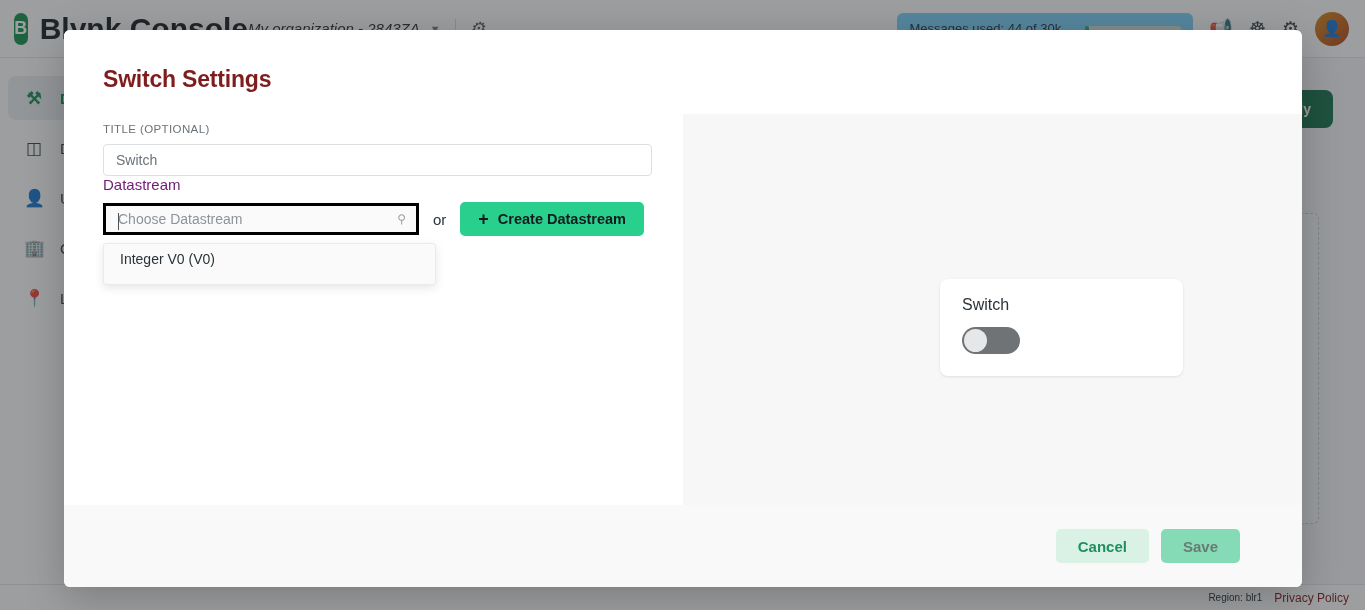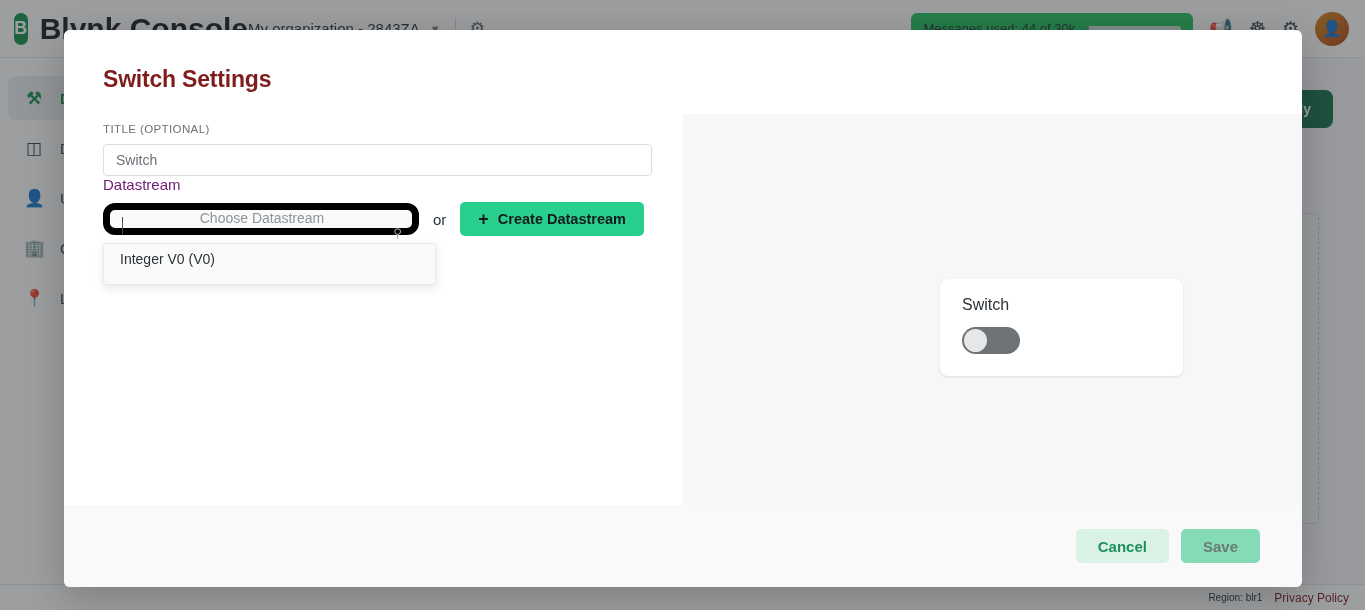--- a/index.html
+++ b/index.html
@@ -26,7 +26,7 @@
   }
   .brand-name { font-size: 30px; font-weight: bold; color: #1b2124; white-space: nowrap; }
 
-  .org-area { display: flex; align-items: center; gap: 10px; }
+  .org-area { display: flex; align-items: center; gap: 10px; font-style: italic; }
   .org-name { font-size: 15px; color: #2b3338; white-space: nowrap; }
   .chev { font-size: 11px; color: #7a8287; }
   .vdiv { width: 1px; height: 20px; background: #d9dcdf; margin: 0 4px; }

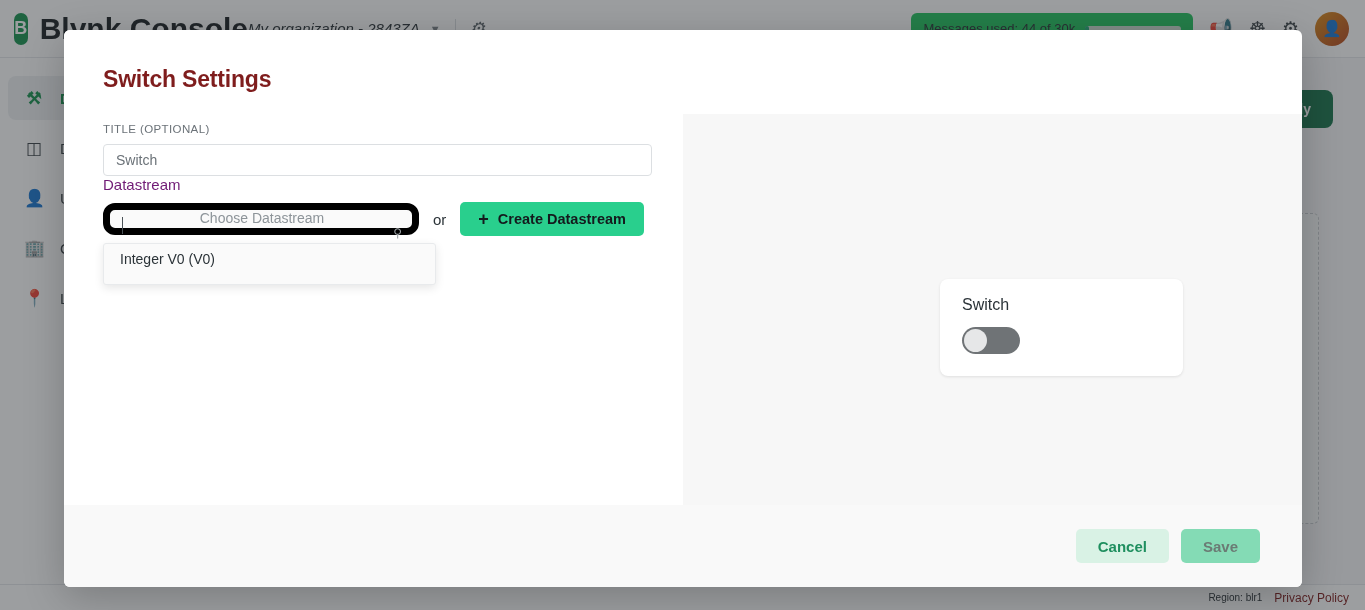--- a/index.html
+++ b/index.html
@@ -34,8 +34,8 @@
 
   .top-right { margin-left: auto; display: flex; align-items: center; gap: 16px; padding-right: 16px; }
   .msg-chip {
-    display: flex; align-items: center; gap: 10px;
-    background: #22c55e; border-radius: 6px; padding: 8px 12px; justify-content: flex-end;
+    display: flex; align-items: center; gap: 24px;
+    background: #7dd3fc; border-radius: 6px; padding: 8px 12px; justify-content: flex-end;
   }
   .msg-text { font-size: 13px; color: #2b3338; white-space: nowrap; }
   .msg-bar { width: 96px; height: 6px; border-radius: 3px; background: #cfe0d5; position: relative; }

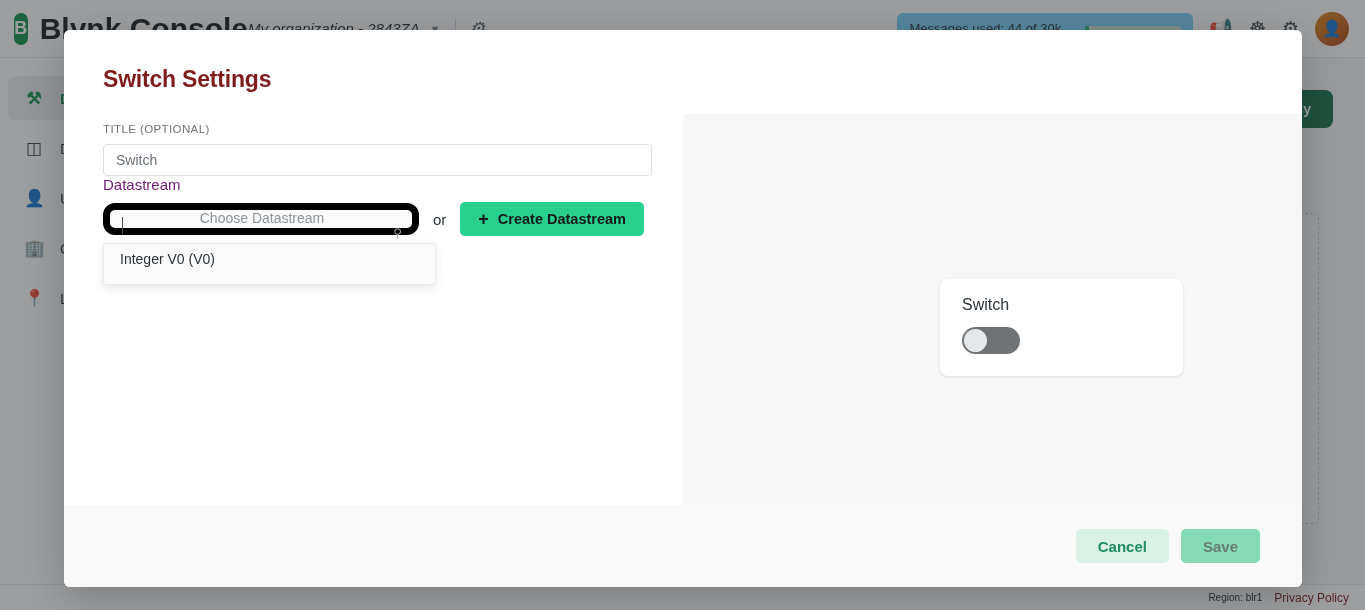--- a/index.html
+++ b/index.html
@@ -120,10 +120,9 @@
 
   .ds-row { margin-top: 9px; display: flex; align-items: center; gap: 14px; position: relative; }
   .ds-search {
-    width: 333px; height: 32px; border: 7px solid #000000; border-radius: 12px;
+    width: 333px; height: 32px; border: 3px solid #000000; border-radius: 0;
     background: #fafafa; display: flex; align-items: center; padding: 0 10px 0 12px;
     position: relative;
-    flex-direction: column;
   }
   .ds-caret {
     position: absolute; left: 12px; top: 7px; width: 1px; height: 17px; background: #4a5257;

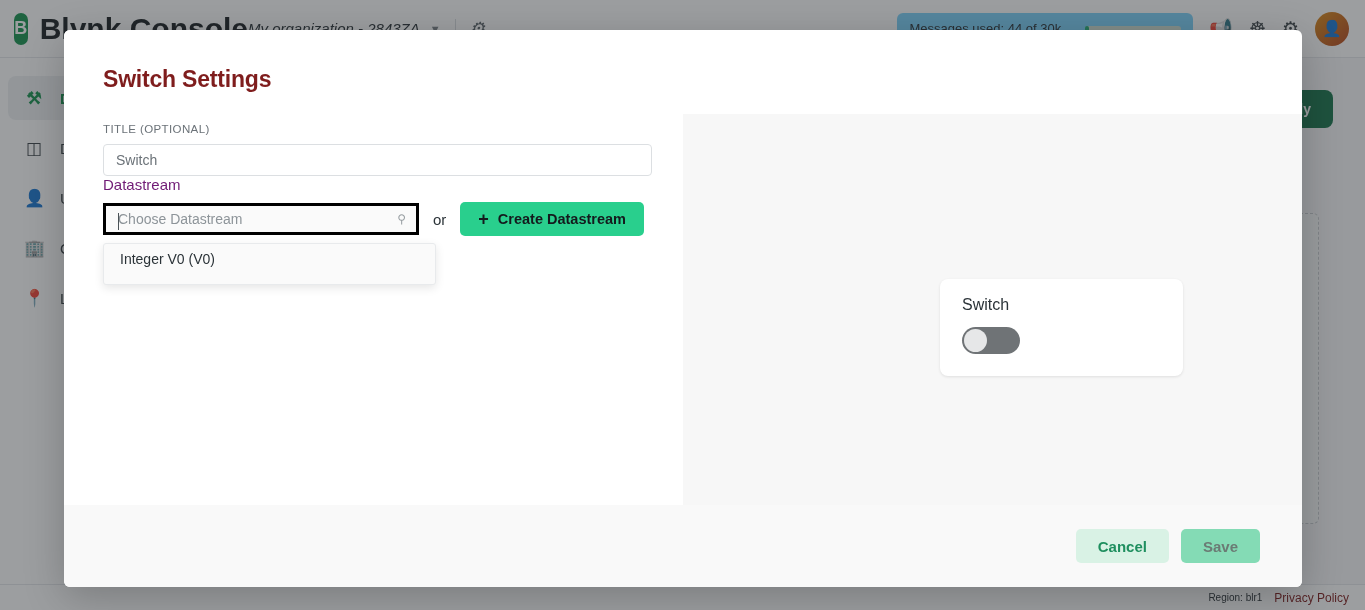--- a/index.html
+++ b/index.html
@@ -169,7 +169,7 @@
     position: absolute; left: 0; right: 0; top: 475px; height: 82px;
     background: #f9f9f9;
     display: flex; align-items: center; justify-content: flex-end; gap: 12px;
-    padding-right: 42px;
+    padding-right: 62px;
   }
   .btn {
     height: 34px; padding: 0 22px; border-radius: 5px;

